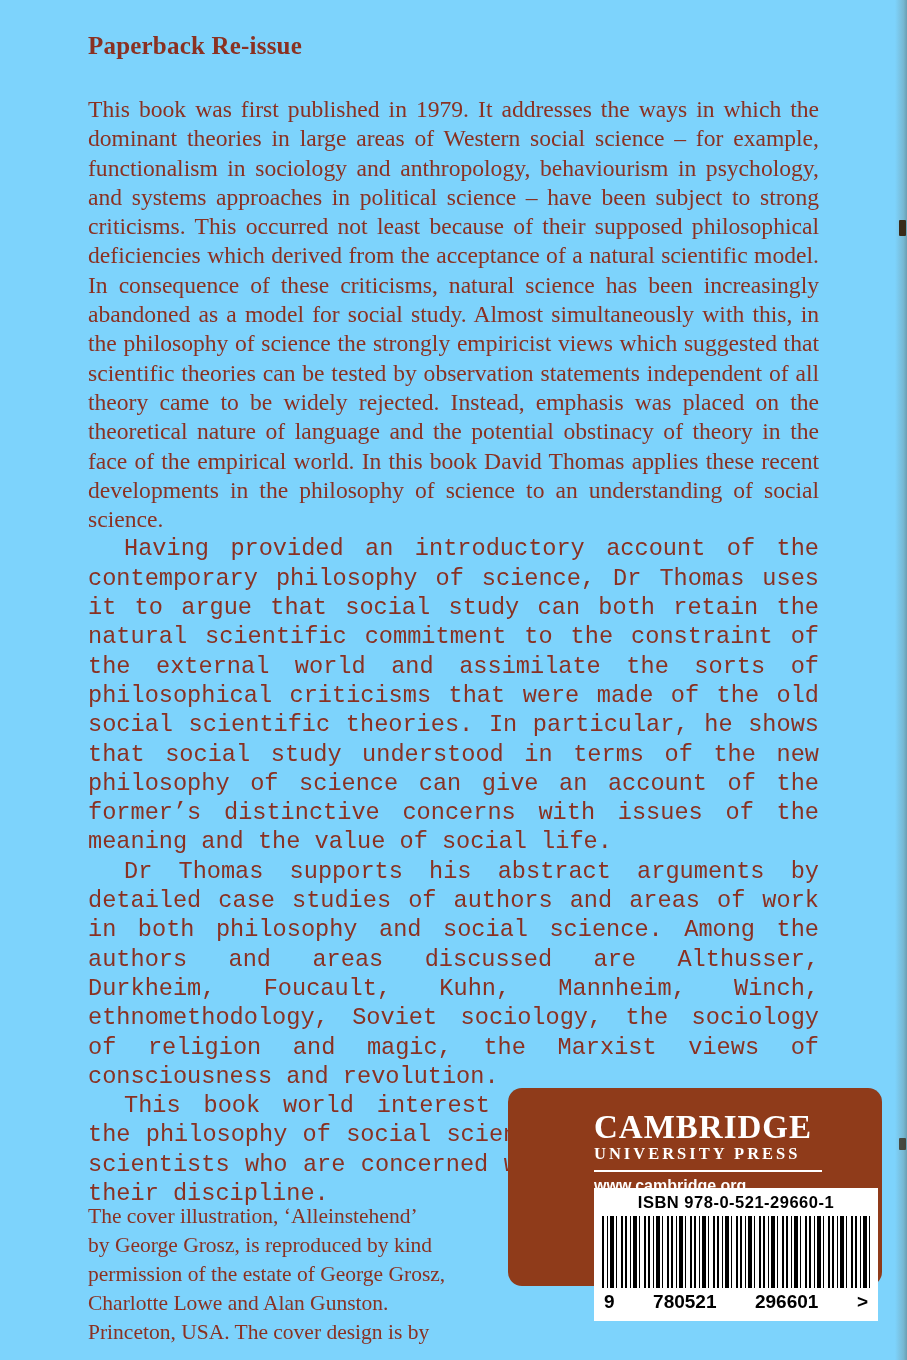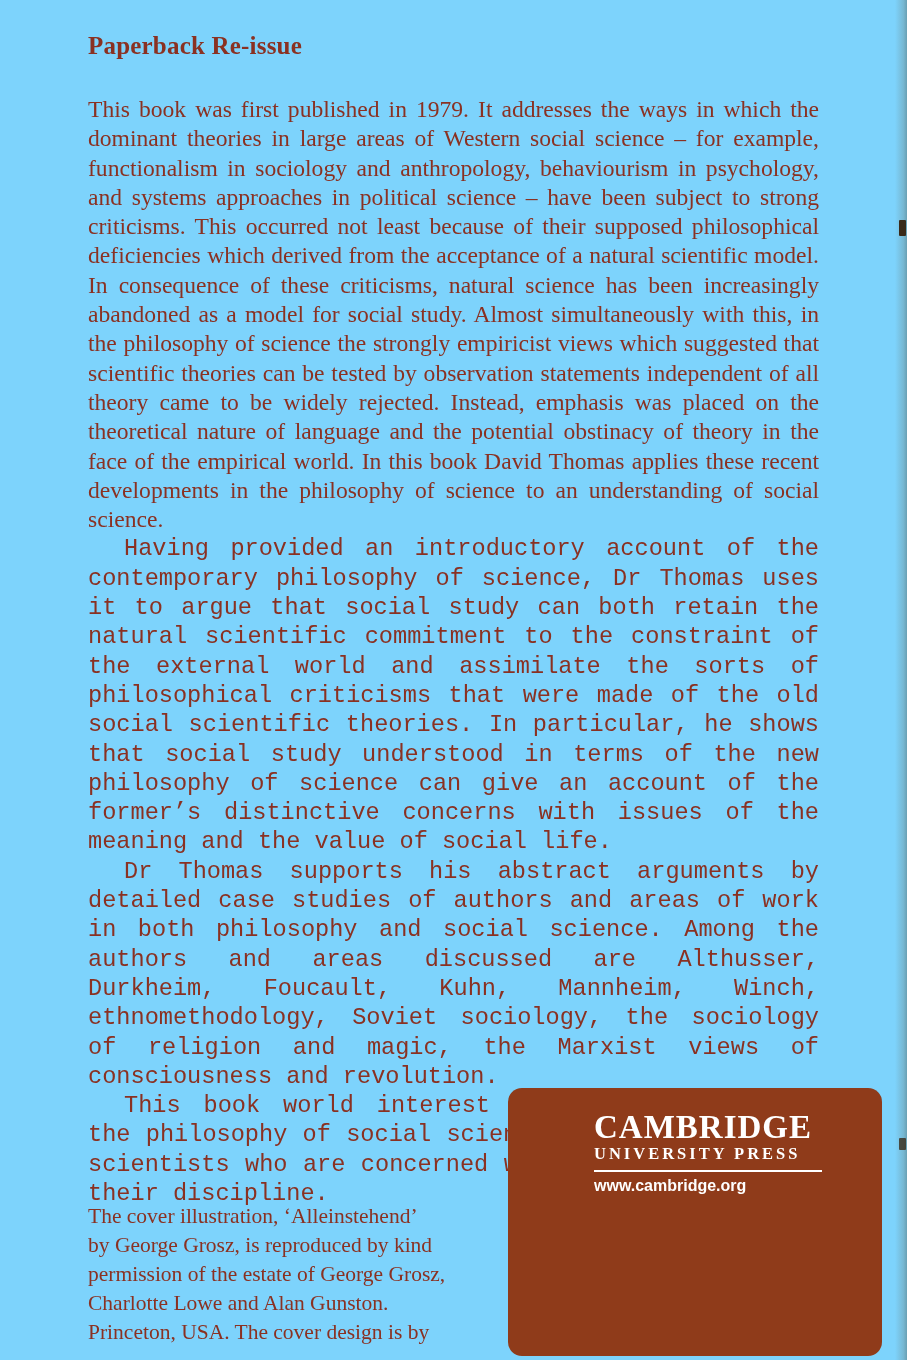--- a/index.html
+++ b/index.html
@@ -49,7 +49,7 @@
     left: 508px;
     top: 1088px;
     width: 374px;
-    height: 268px;
+    height: 198px;
     background: #8f3b1a;
     border-radius: 14px;
     box-sizing: border-box;

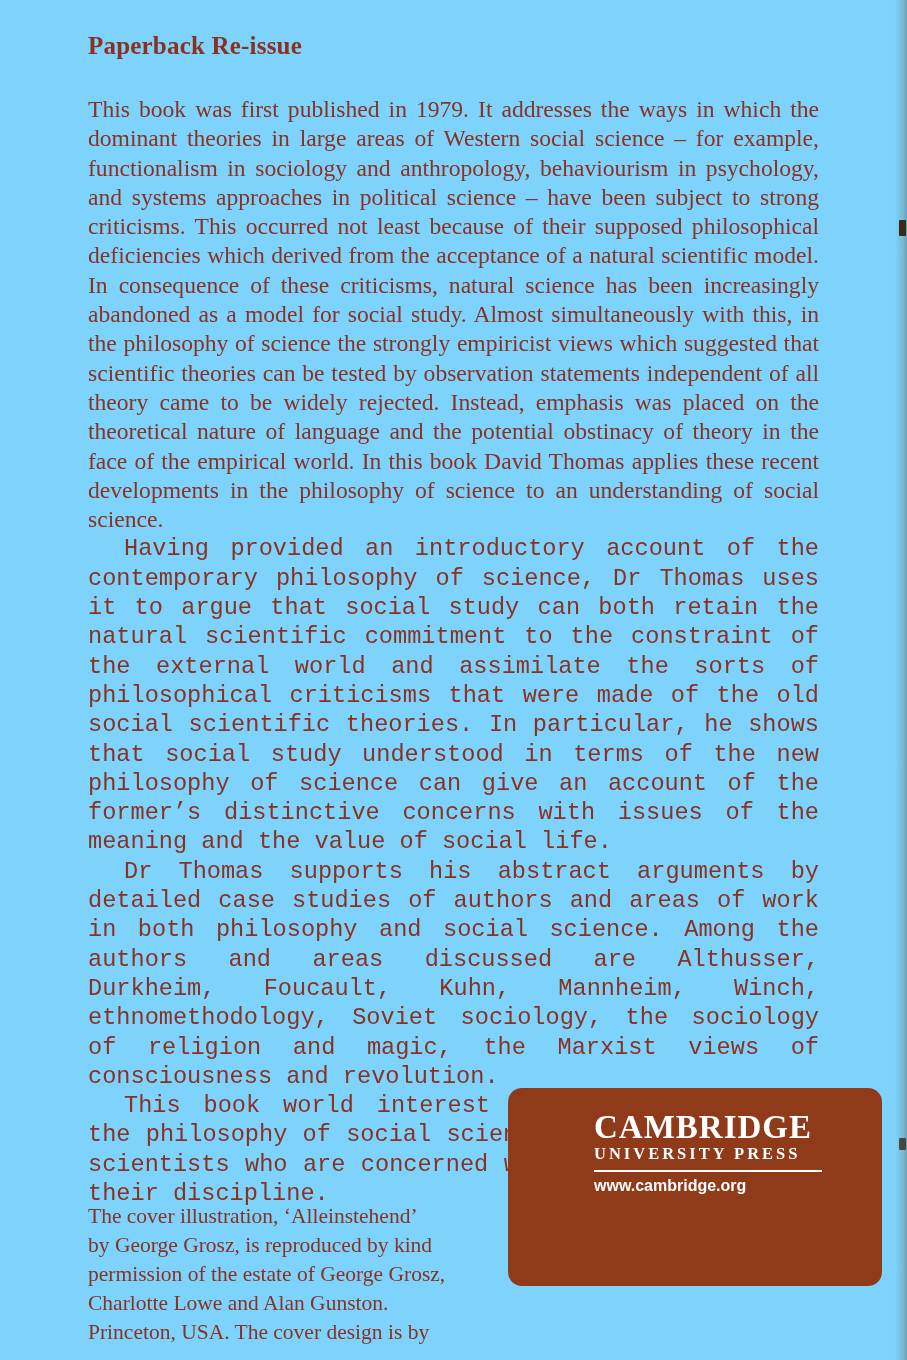--- a/index.html
+++ b/index.html
@@ -179,6 +179,16 @@
     <div class="press-divider"></div>
     <div class="press-url">www.cambridge.org</div>
 
+    <div class="barcode-box">
+      <div class="isbn-label">ISBN 978-0-521-29660-1</div>
+      <div class="barcode-bars"></div>
+      <div class="isbn-number">
+        <span>9</span>
+        <span>780521</span>
+        <span>296601</span>
+        <span>&gt;</span>
+      </div>
+    </div>
   </div>
 
   <div class="page-edge"></div>

